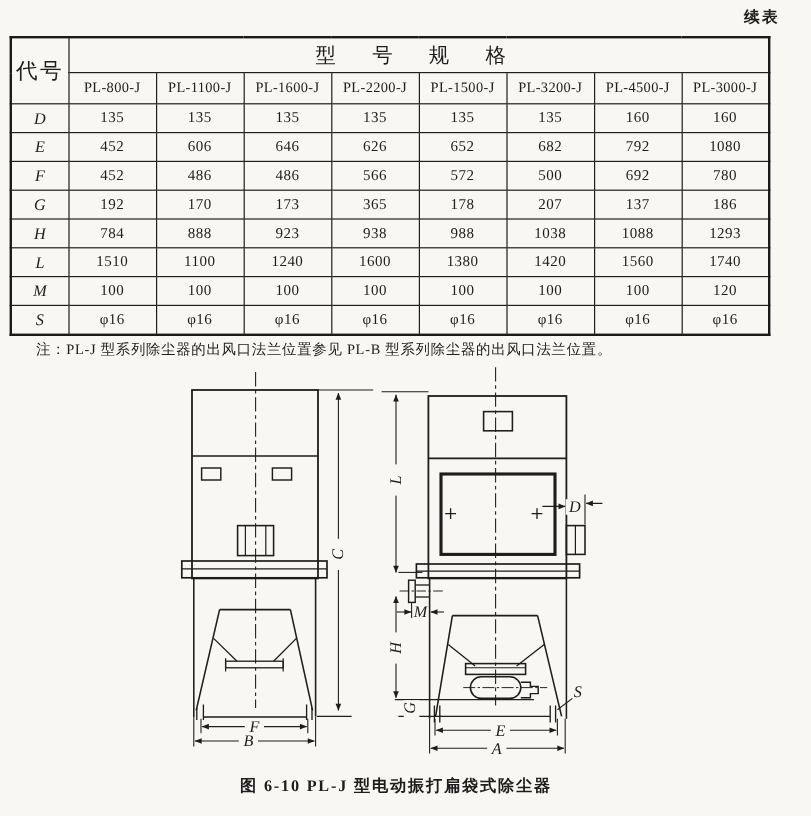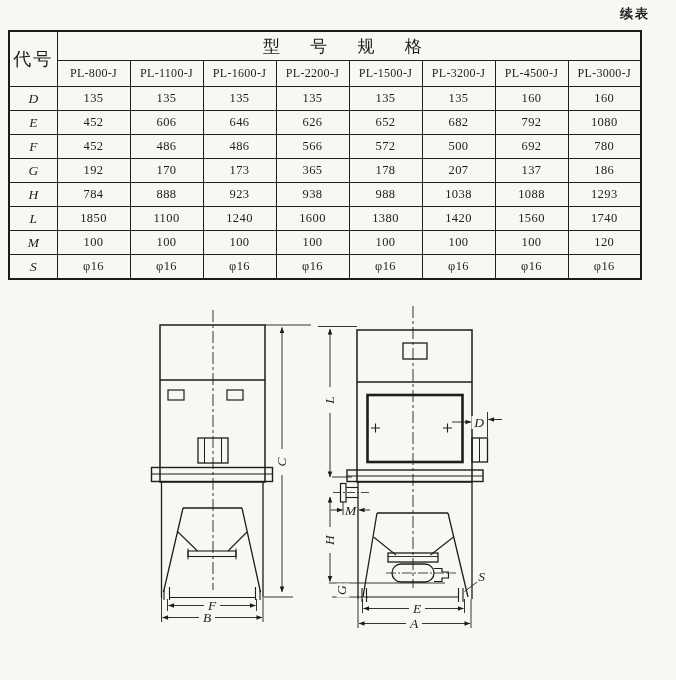--- a/index.html
+++ b/index.html
@@ -130,7 +130,7 @@
       </tr>
       <tr>
         <td class="code">L</td>
-        <td class="val">1850</td>
+        <td class="val">1510</td>
         <td class="val">1100</td>
         <td class="val">1240</td>
         <td class="val">1600</td>

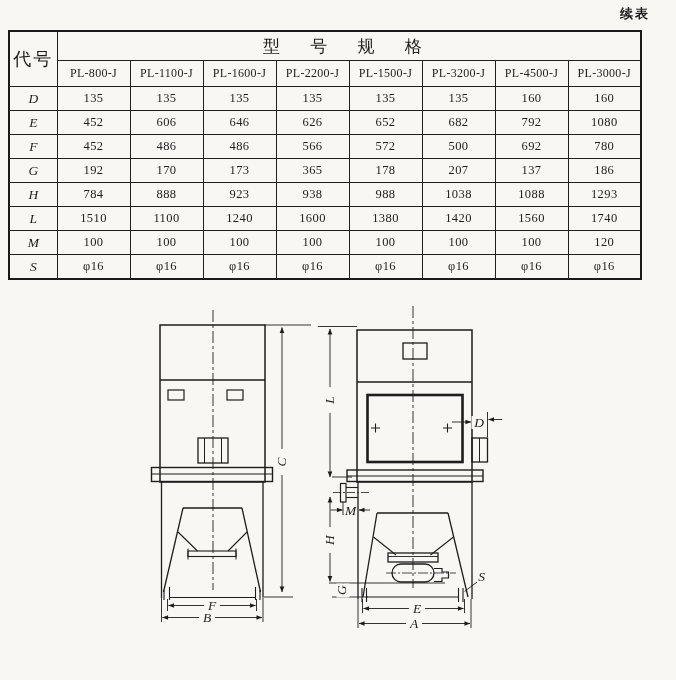--- a/index.html
+++ b/index.html
@@ -164,6 +164,7 @@
     </tbody>
   </table>
 
+  <div class="note">注：PL-J 型系列除尘器的出风口法兰位置参见 PL-B 型系列除尘器的出风口法兰位置。</div>
 
   <svg class="diagram" width="676" height="342" viewBox="0 0 676 342">
     <defs>

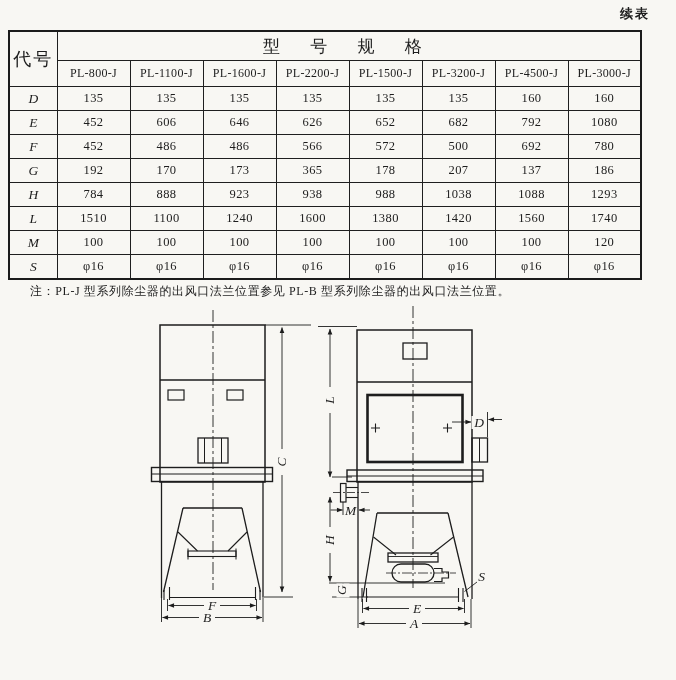--- a/index.html
+++ b/index.html
@@ -287,6 +287,7 @@
     </g>
   </svg>
 
+  <div class="caption">图 6-10  PL-J 型电动振打扁袋式除尘器</div>
 
 </div>
 

